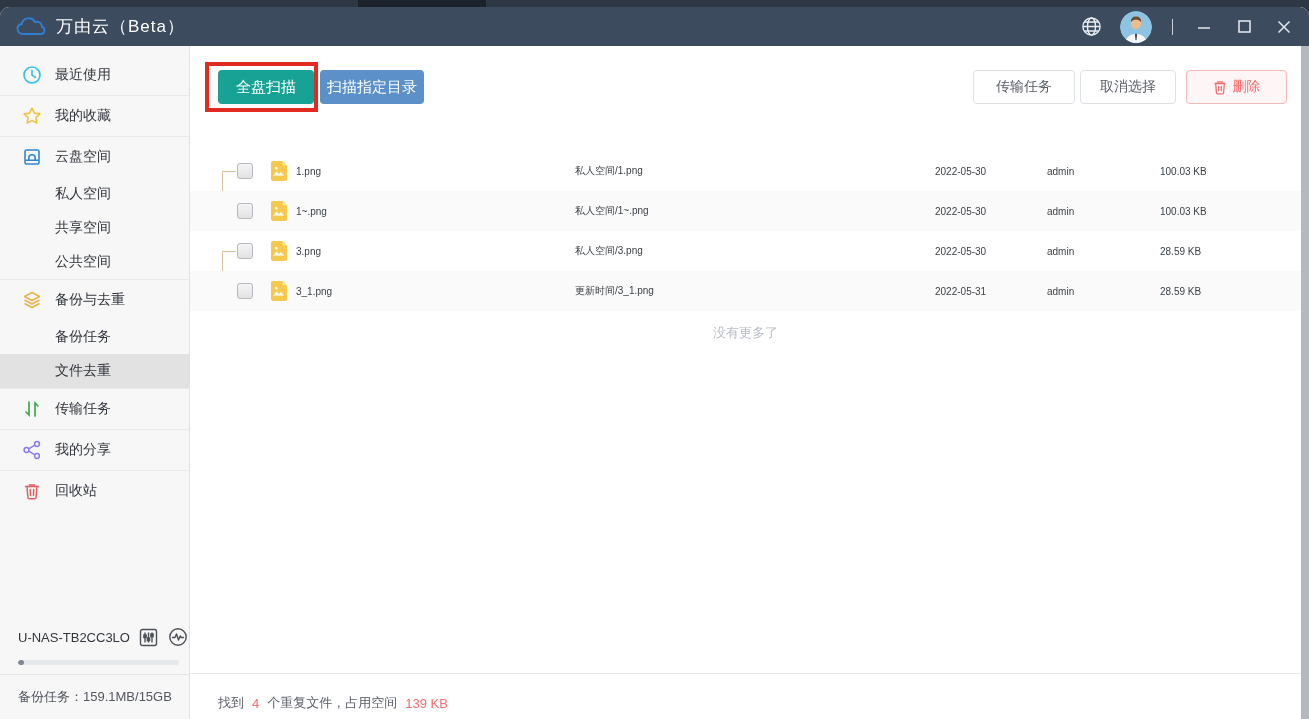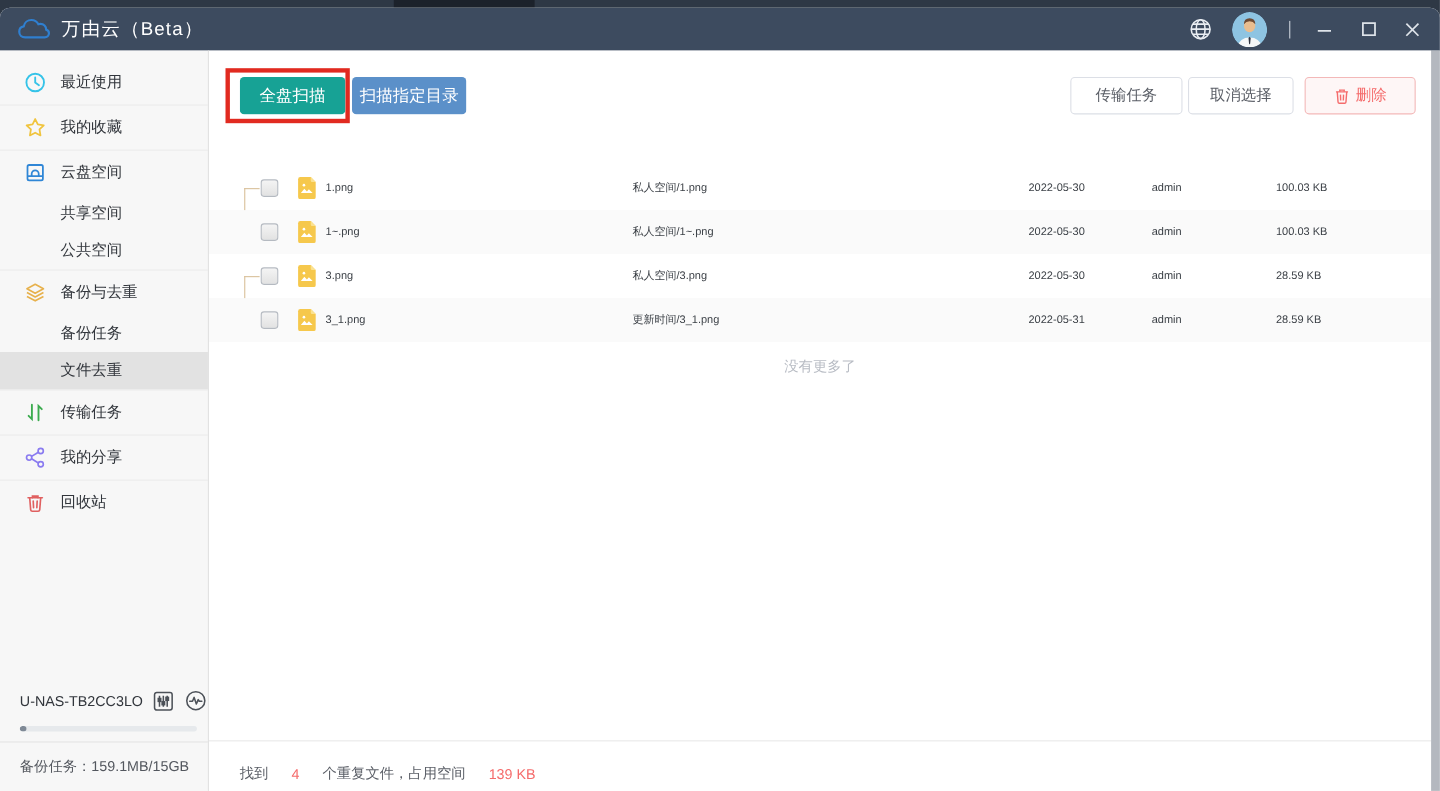--- a/index.html
+++ b/index.html
@@ -161,6 +161,9 @@
         <span>云盘空间</span>
       </div>
       <div class="side-item sub">
+        <span>私人空间</span>
+      </div>
+      <div class="side-item sub">
         <span>共享空间</span>
       </div>
       <div class="side-item sub">

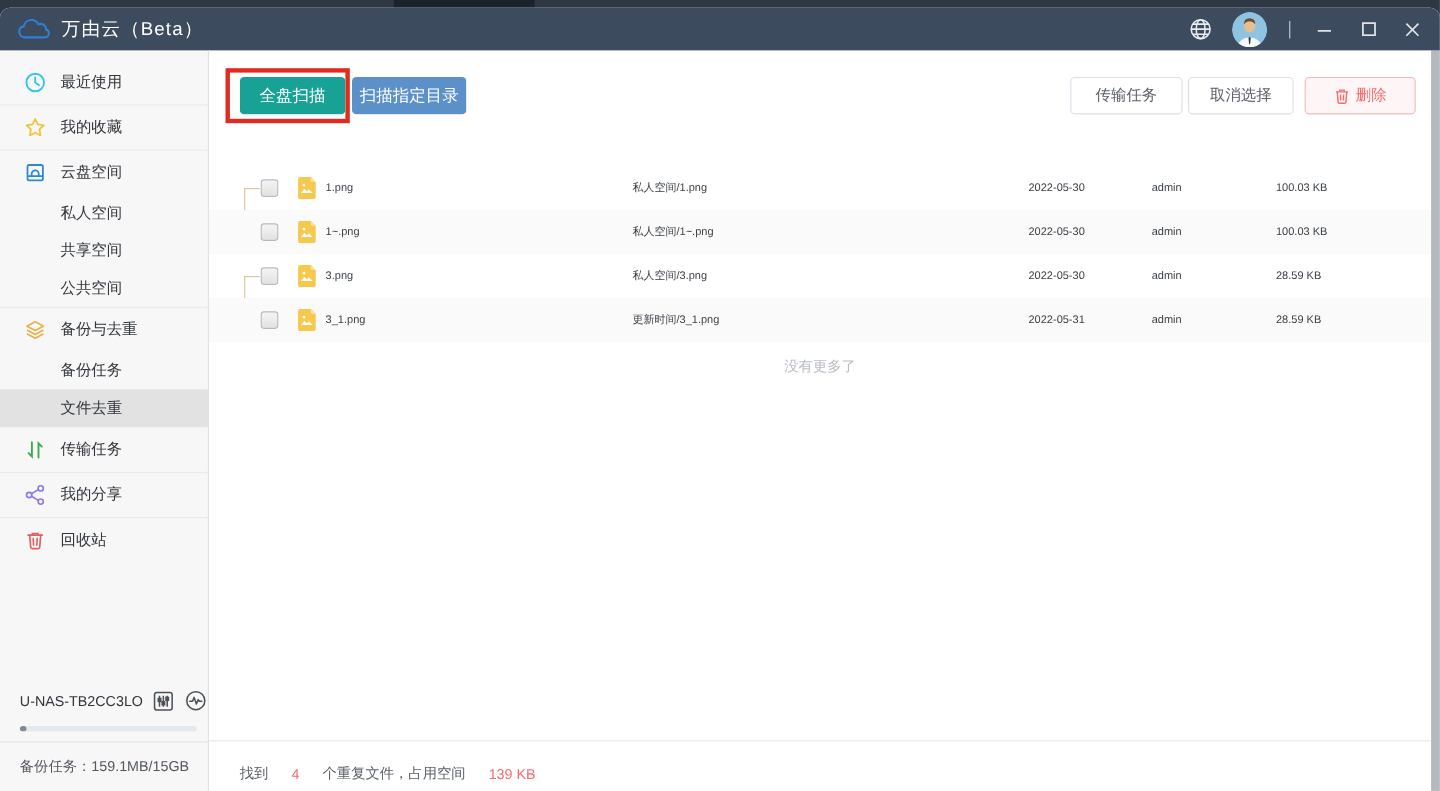--- a/index.html
+++ b/index.html
@@ -69,7 +69,7 @@
   .no-more { position:absolute; left:0; right:0; top:278px; text-align:center; color:#b8bcc4; font-size:13px; }
 
   .main-footer { position:absolute; left:0; right:0; top:627px; bottom:0; border-top:1px solid #e8e8e8; background:#fff; }
-  .footer-text { position:absolute; left:28px; top:20px; font-size:13px; color:#5a5e66; display:flex; gap:21px; align-items:center; }
+  .footer-text { position:absolute; left:28px; top:20px; font-size:13px; color:#5a5e66; display:flex; gap:8px; align-items:center; }
   .footer-text .red { color:#f56c6c; }
 </style>
 </head>

